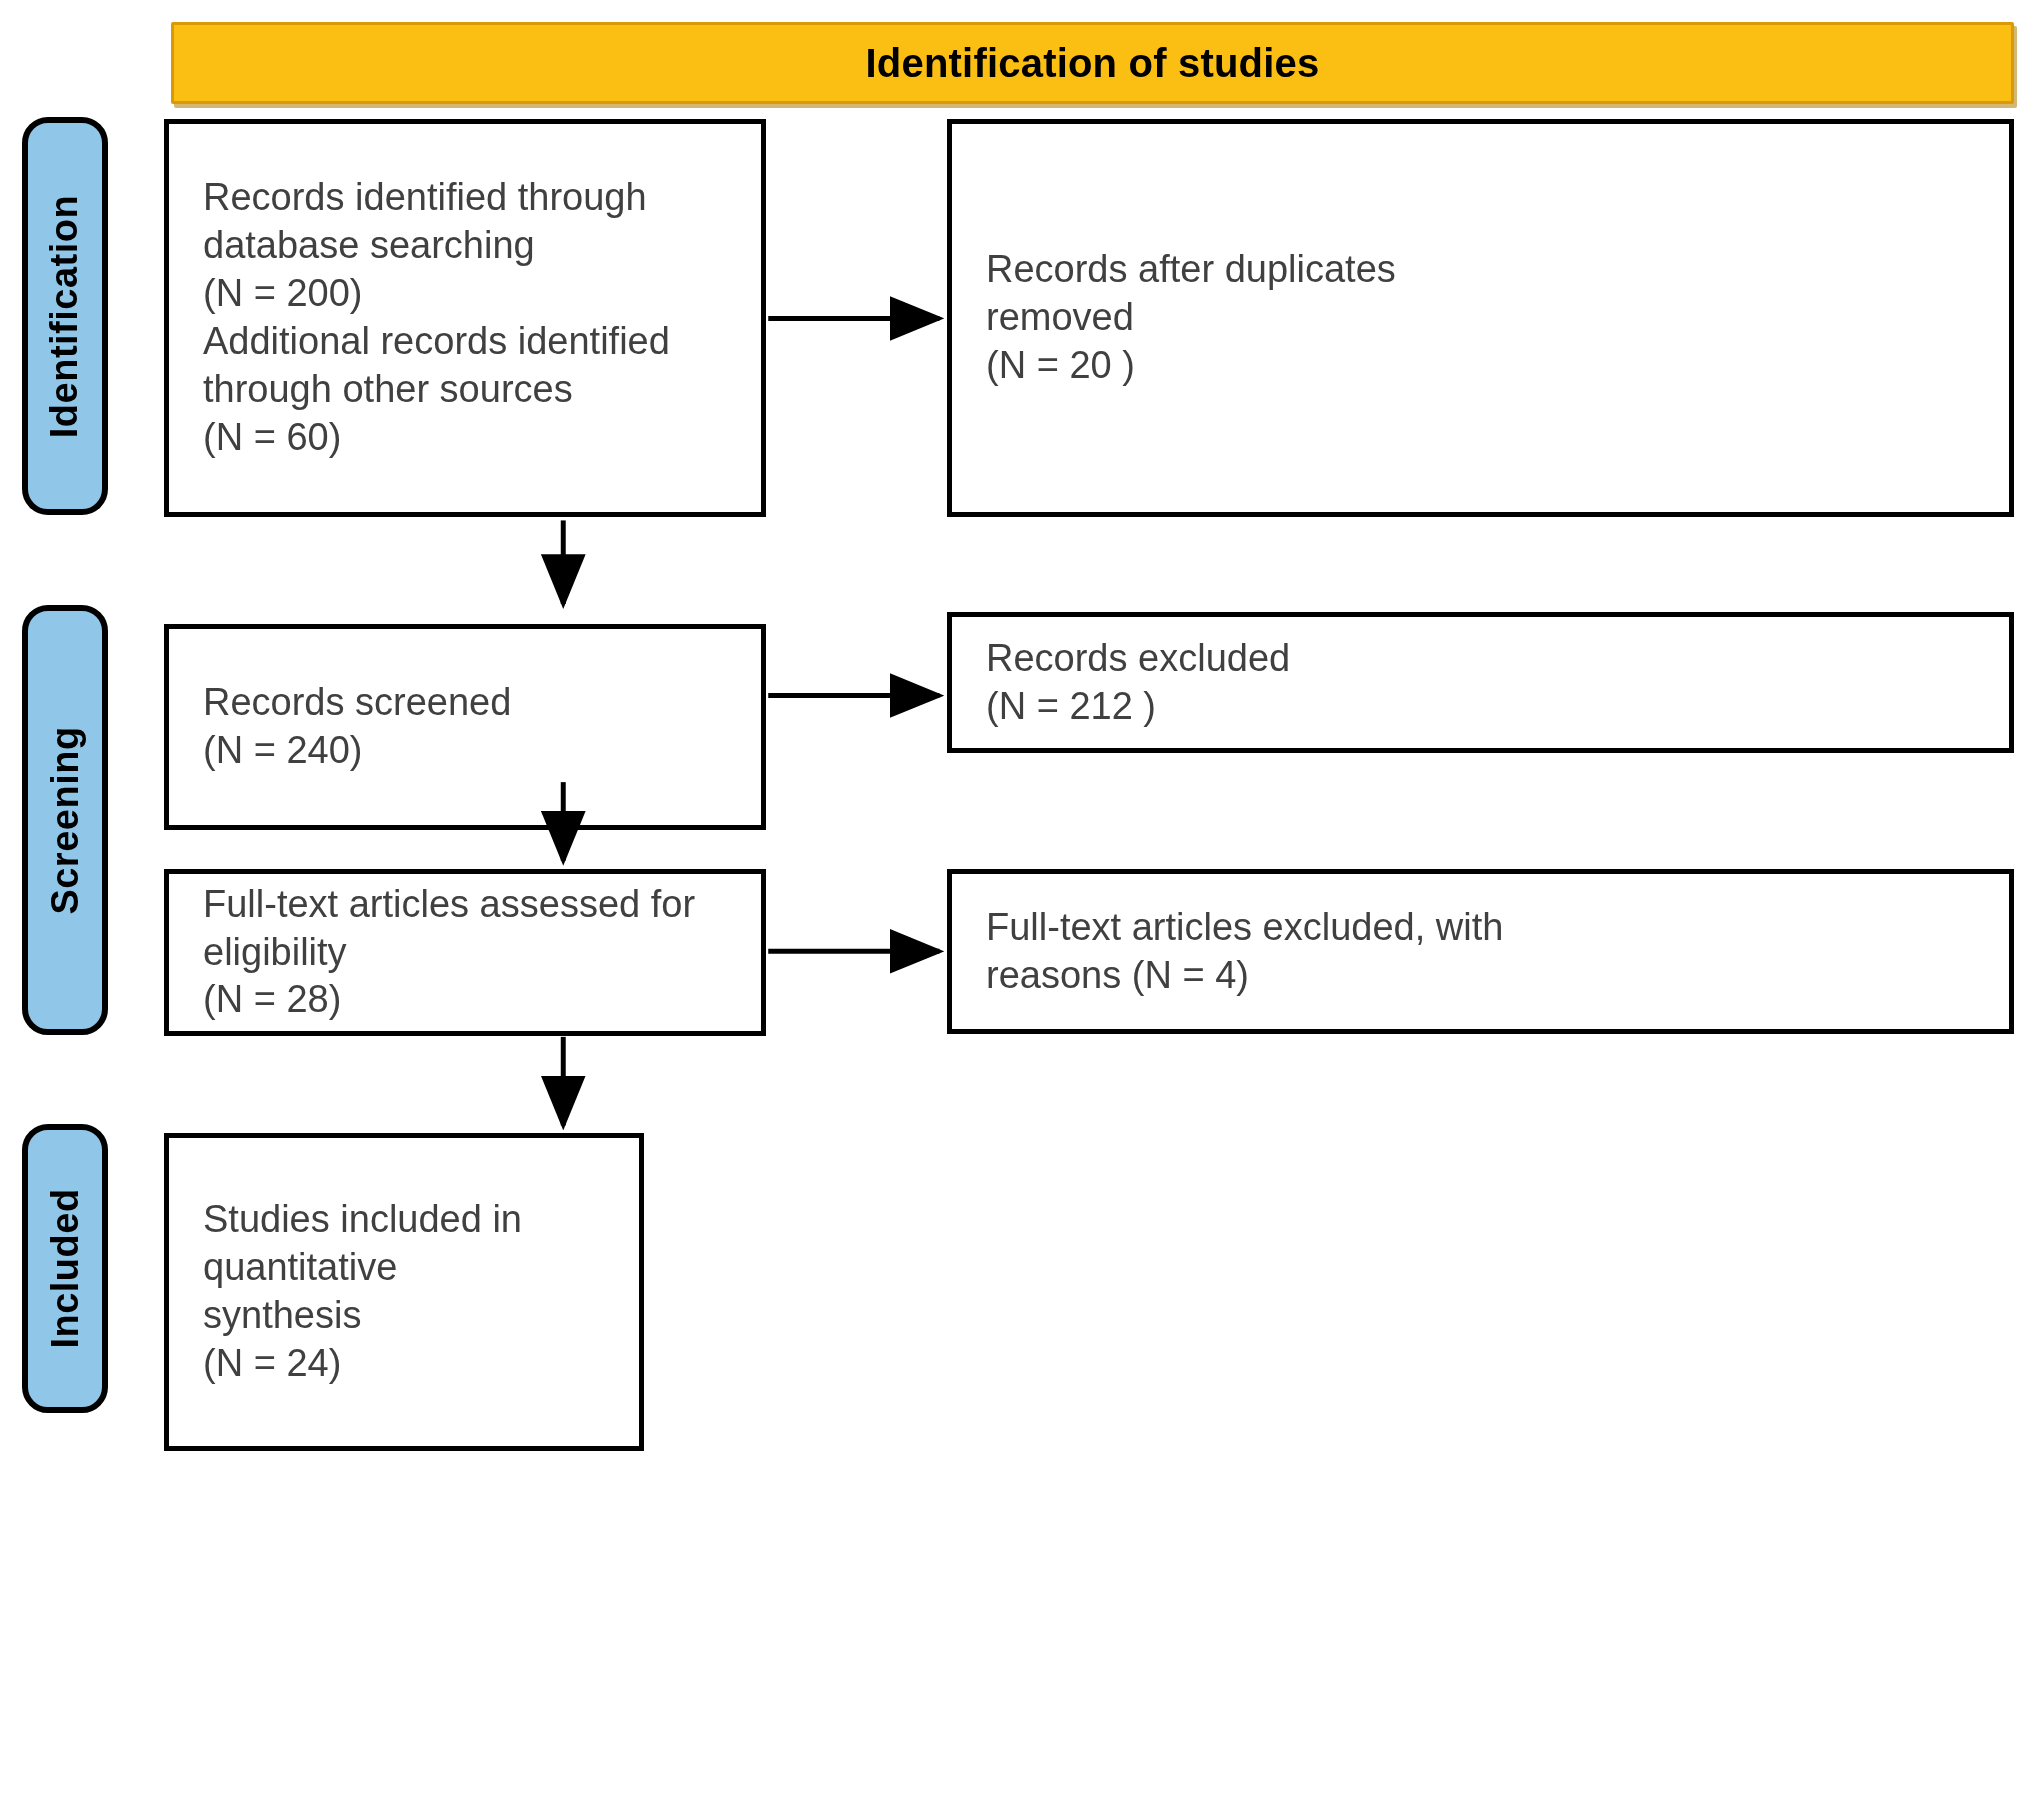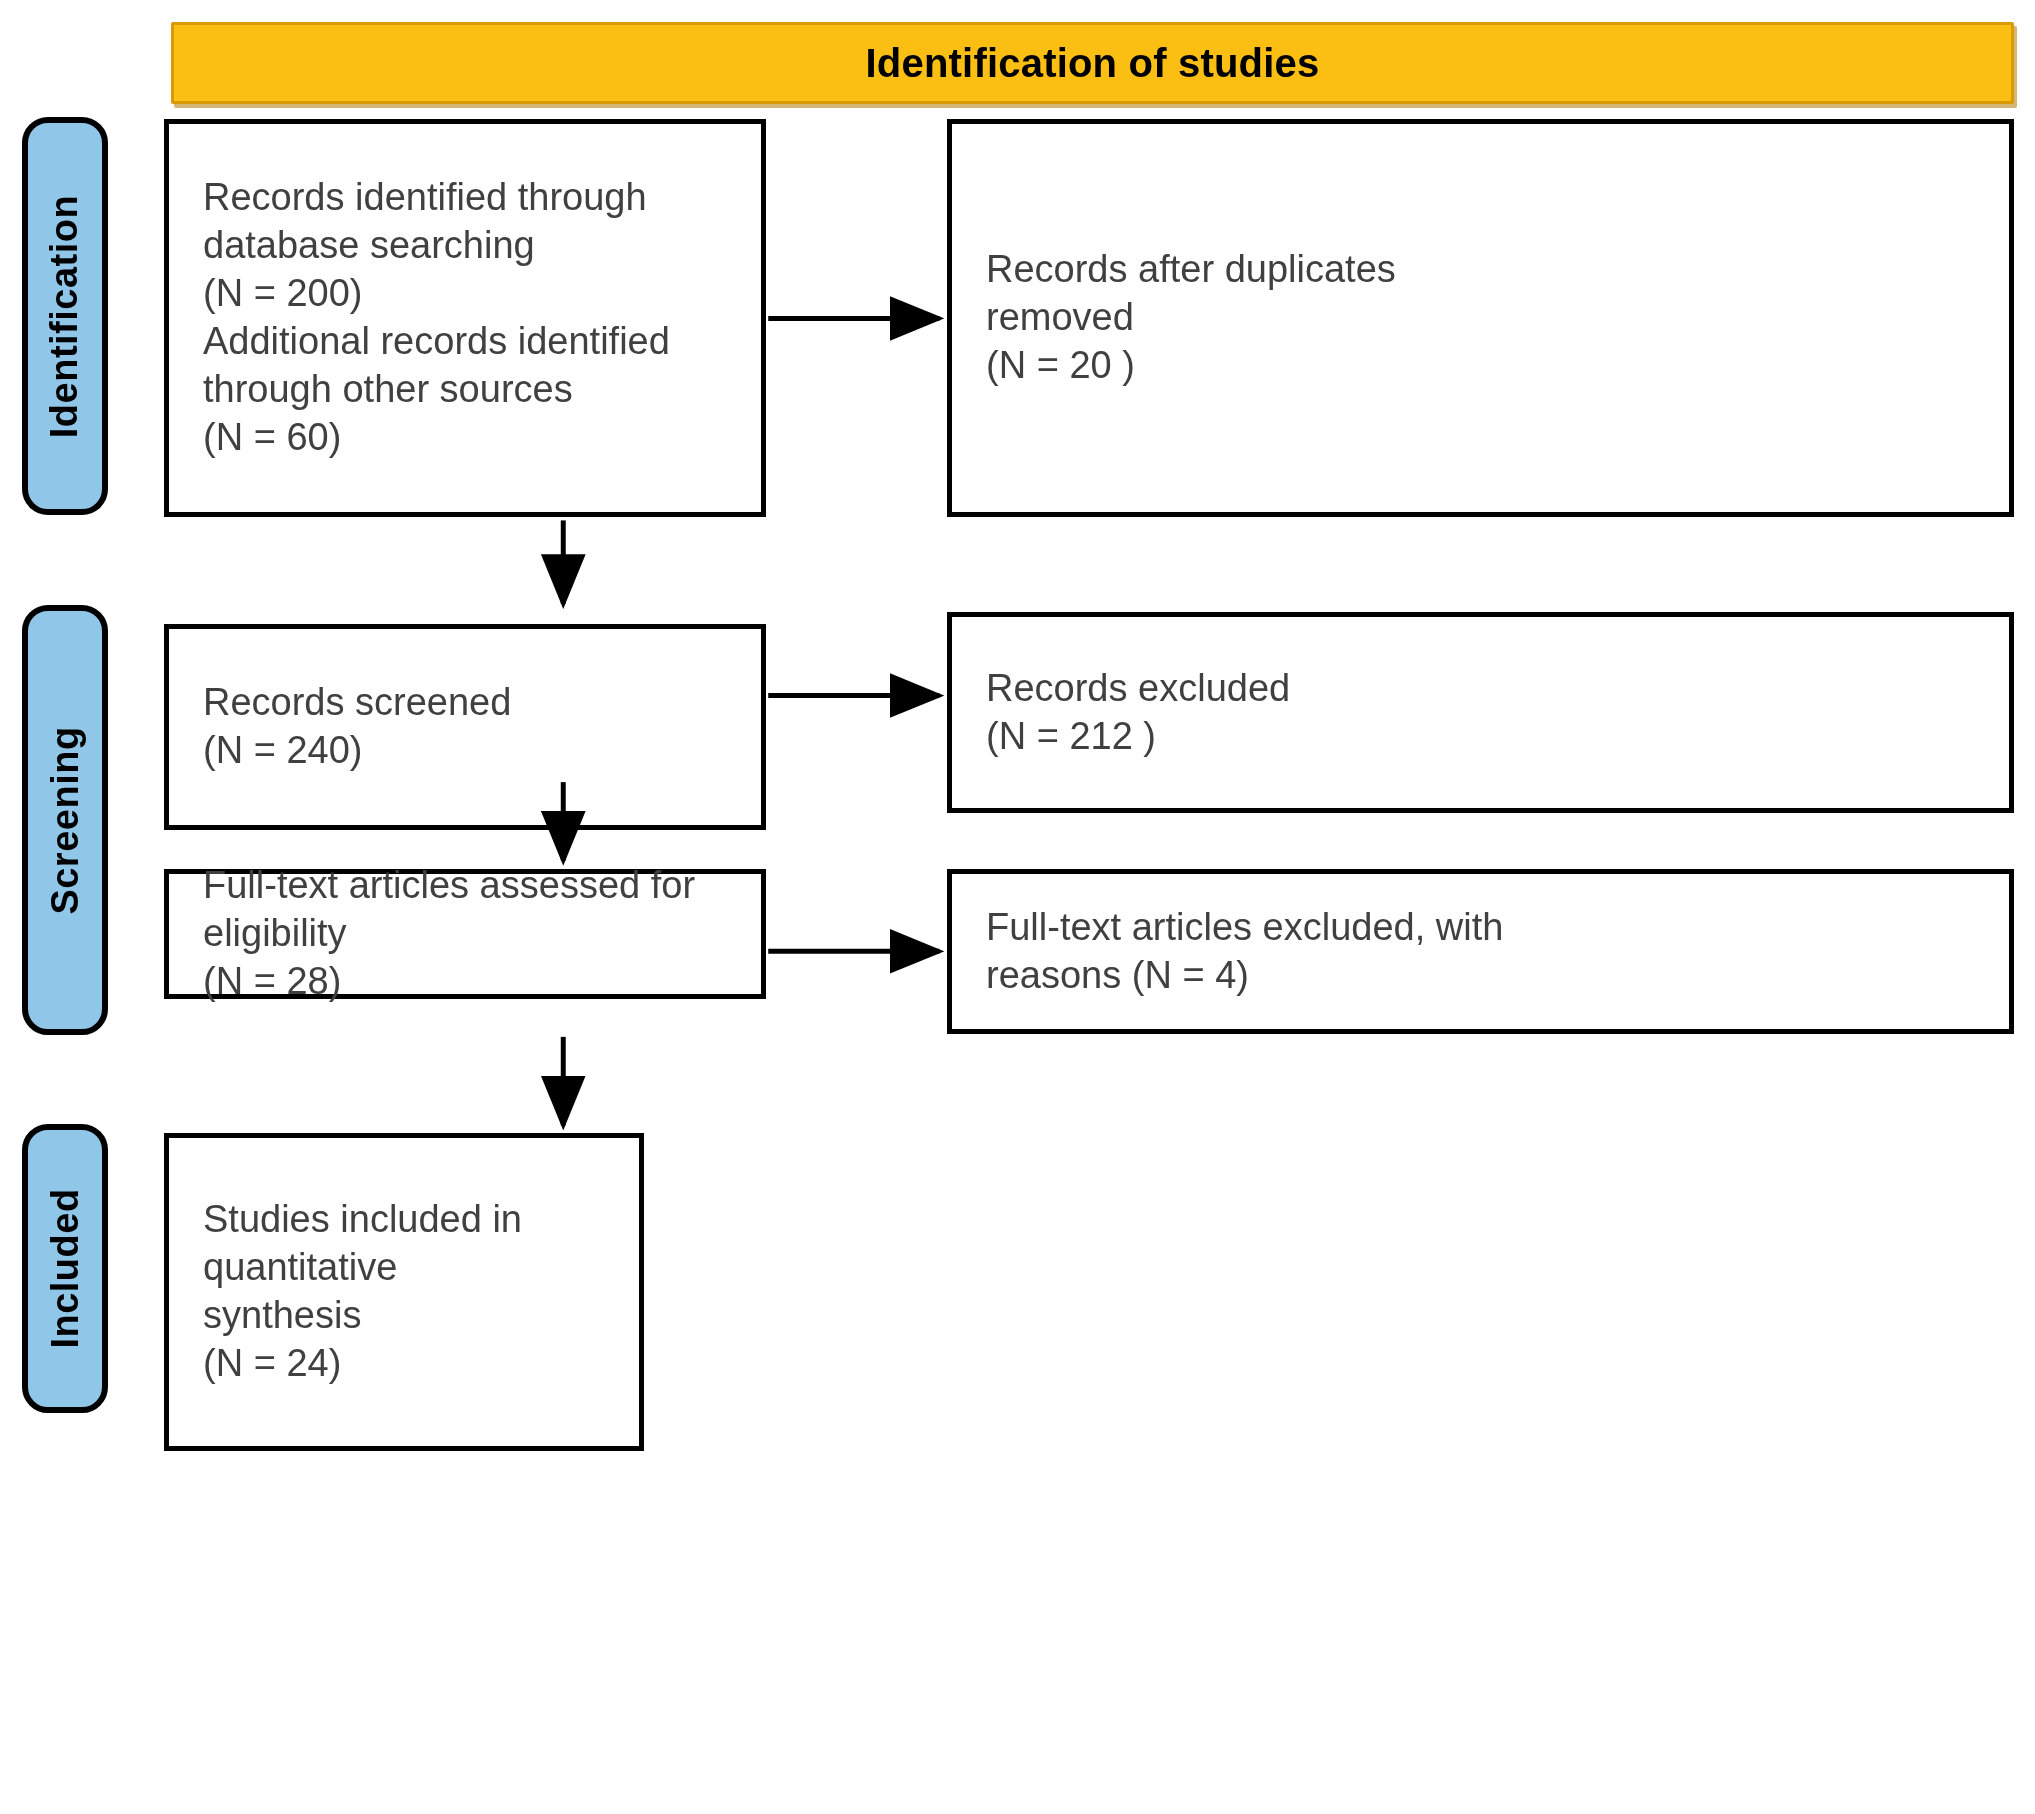--- a/index.html
+++ b/index.html
@@ -84,7 +84,7 @@
   #box-identified      { left: 164px;  top: 119px;  width: 602px;  height: 398px; }
   #box-duplicates      { left: 947px;  top: 119px;  width: 1067px; height: 398px; }
   #box-screened        { left: 164px;  top: 612px;  width: 602px;  height: 206px; margin-top: 12px; }
-  #box-excluded        { left: 947px;  top: 612px;  width: 1067px; height: 201px; }
+  #box-excluded        { left: 947px;  top: 612px;  width: 1067px; height: 141px; }
   #box-fulltext        { left: 164px;  top: 869px;  width: 602px;  height: 130px; }
   #box-fulltext-exc    { left: 947px;  top: 869px;  width: 1067px; height: 165px; }
   #box-included        { left: 164px;  top: 1133px; width: 480px;  height: 318px; }

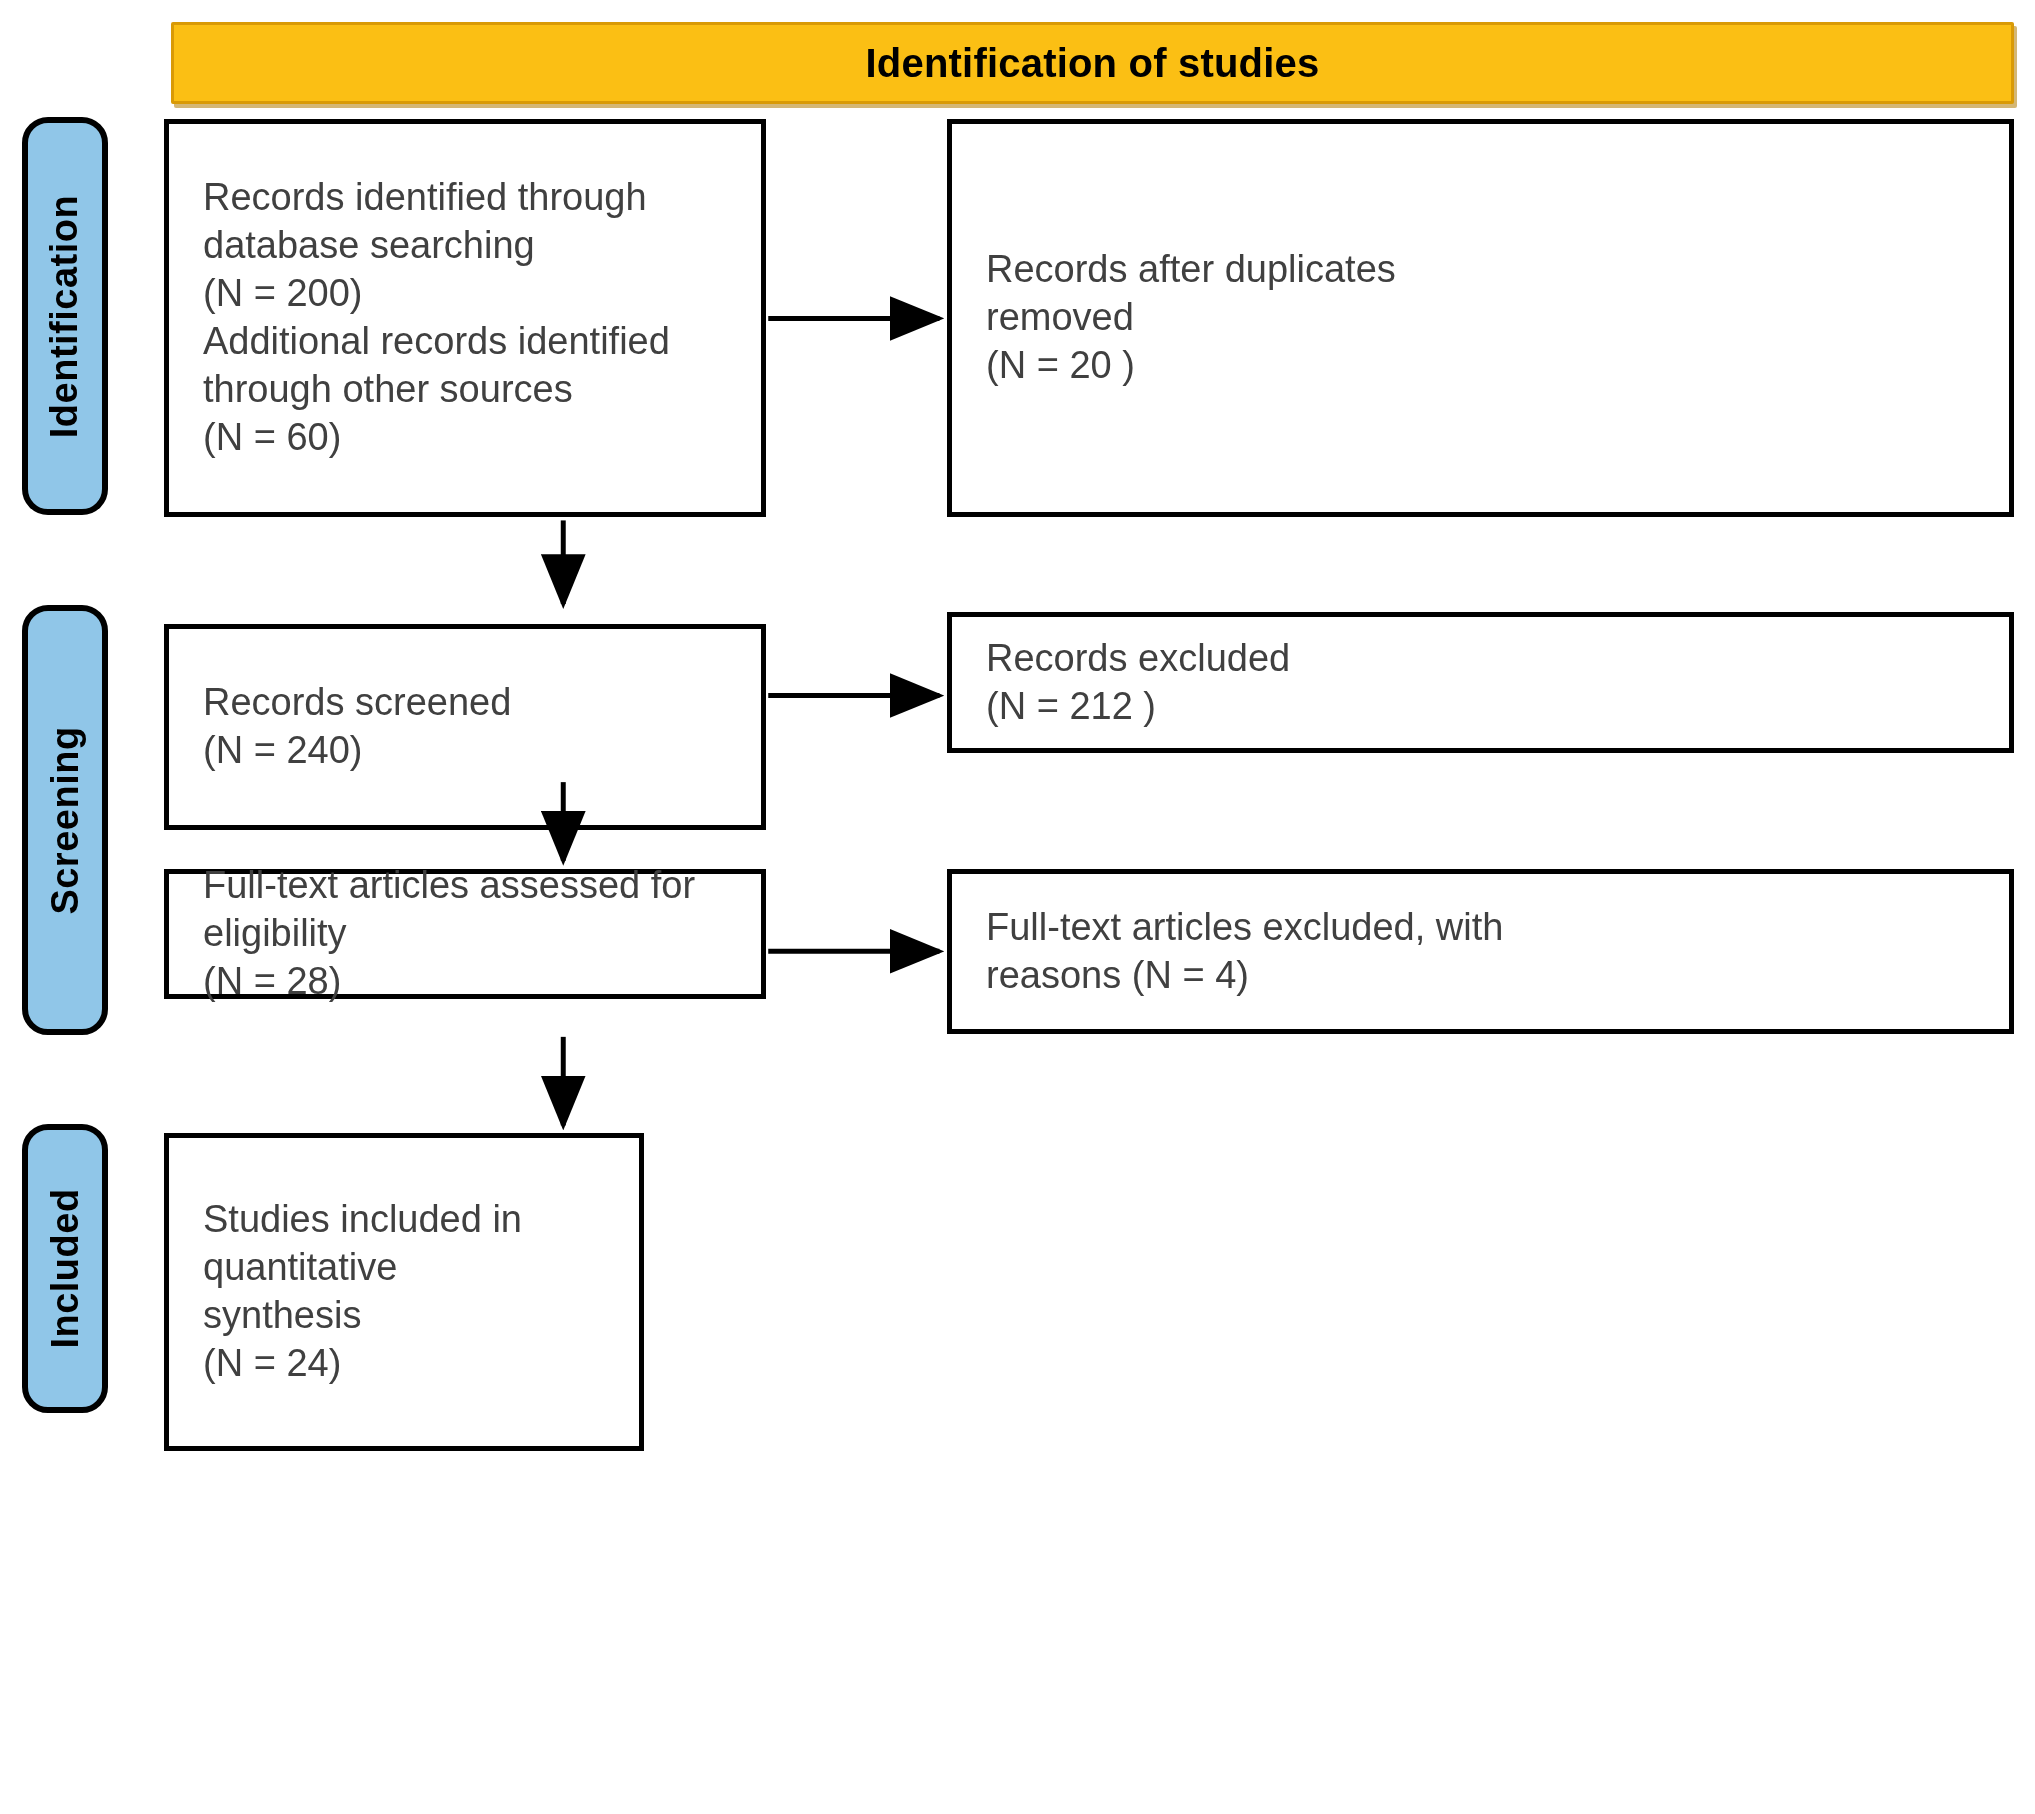--- a/index.html
+++ b/index.html
@@ -85,7 +85,7 @@
   #box-duplicates      { left: 947px;  top: 119px;  width: 1067px; height: 398px; }
   #box-screened        { left: 164px;  top: 612px;  width: 602px;  height: 206px; margin-top: 12px; }
   #box-excluded        { left: 947px;  top: 612px;  width: 1067px; height: 141px; }
-  #box-fulltext        { left: 164px;  top: 869px;  width: 602px;  height: 130px; }
+  #box-fulltext        { left: 164px;  top: 869px;  width: 602px;  height: 167px; }
   #box-fulltext-exc    { left: 947px;  top: 869px;  width: 1067px; height: 165px; }
   #box-included        { left: 164px;  top: 1133px; width: 480px;  height: 318px; }
 

